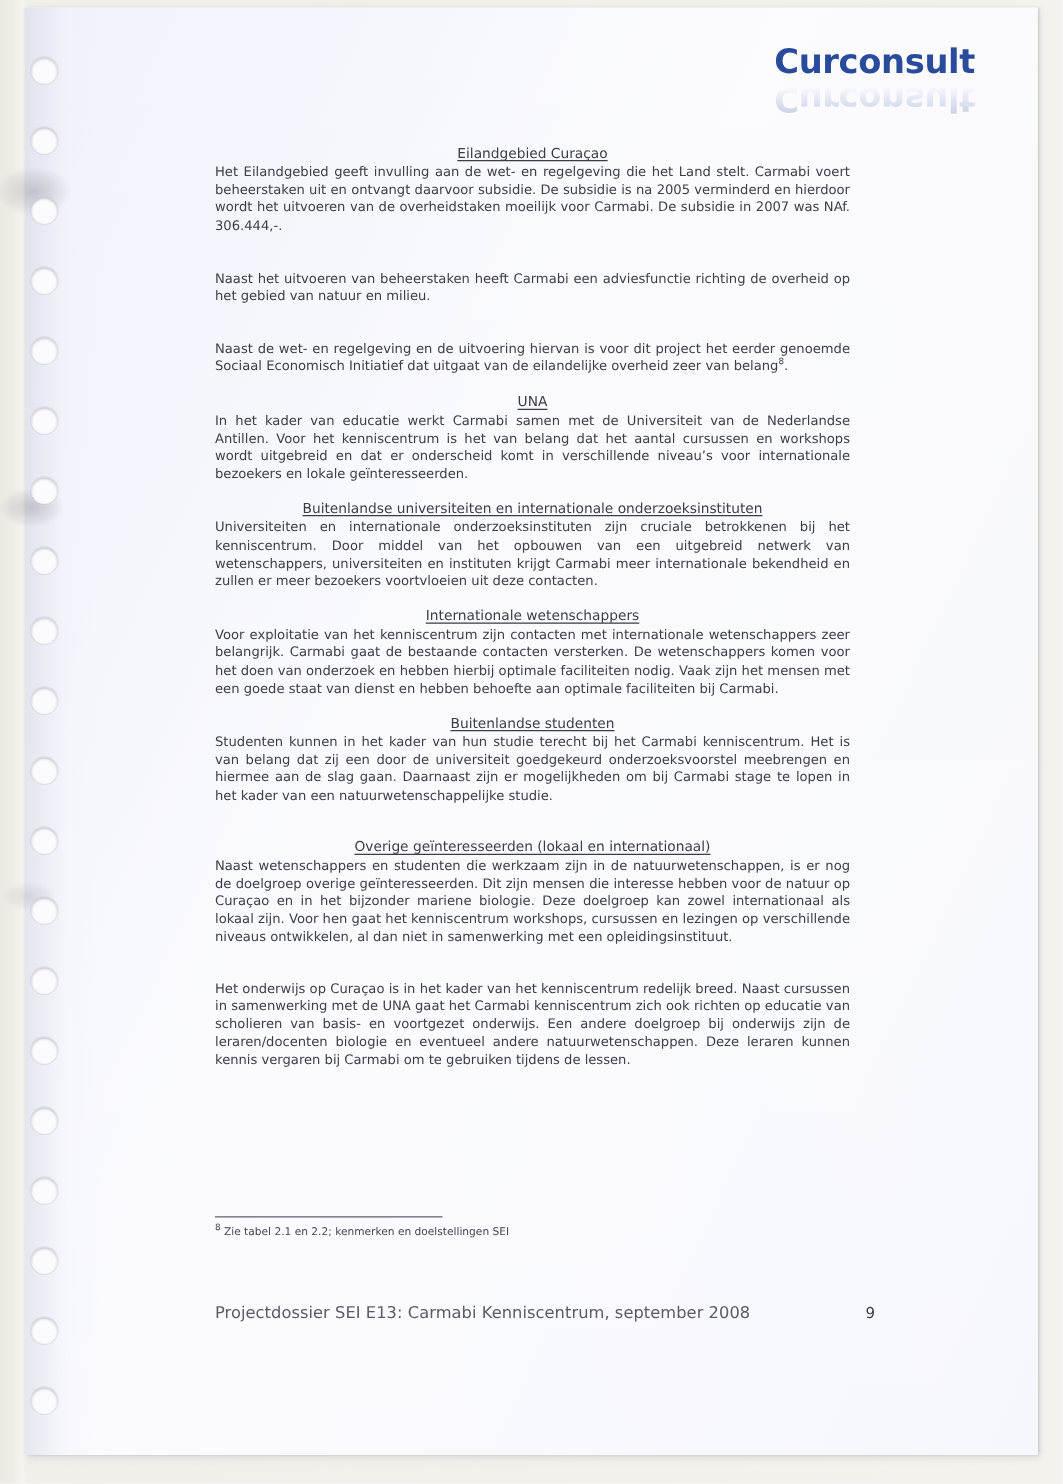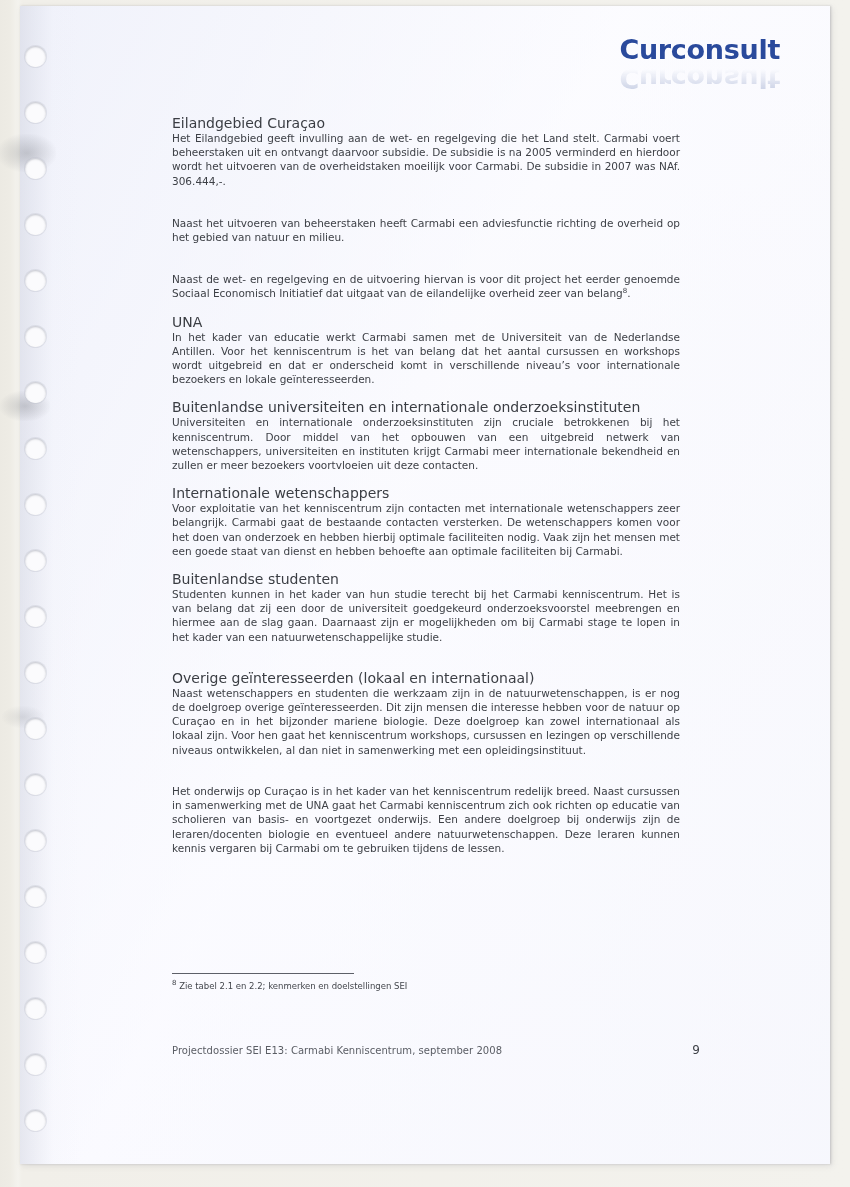--- a/index.html
+++ b/index.html
@@ -143,12 +143,14 @@
   .section { margin-bottom: 14px; }
 
   .heading {
-    font-size: 14px;
+    font-size: 11px;
     line-height: 14px;
+    text-decoration: underline;
     text-underline-offset: 2px;
     color: #3a3d43;
     margin: 0 0 1px 0;
     white-space: nowrap;
+    text-align: center;
   }
   .para {
     font-size: 10.5px;

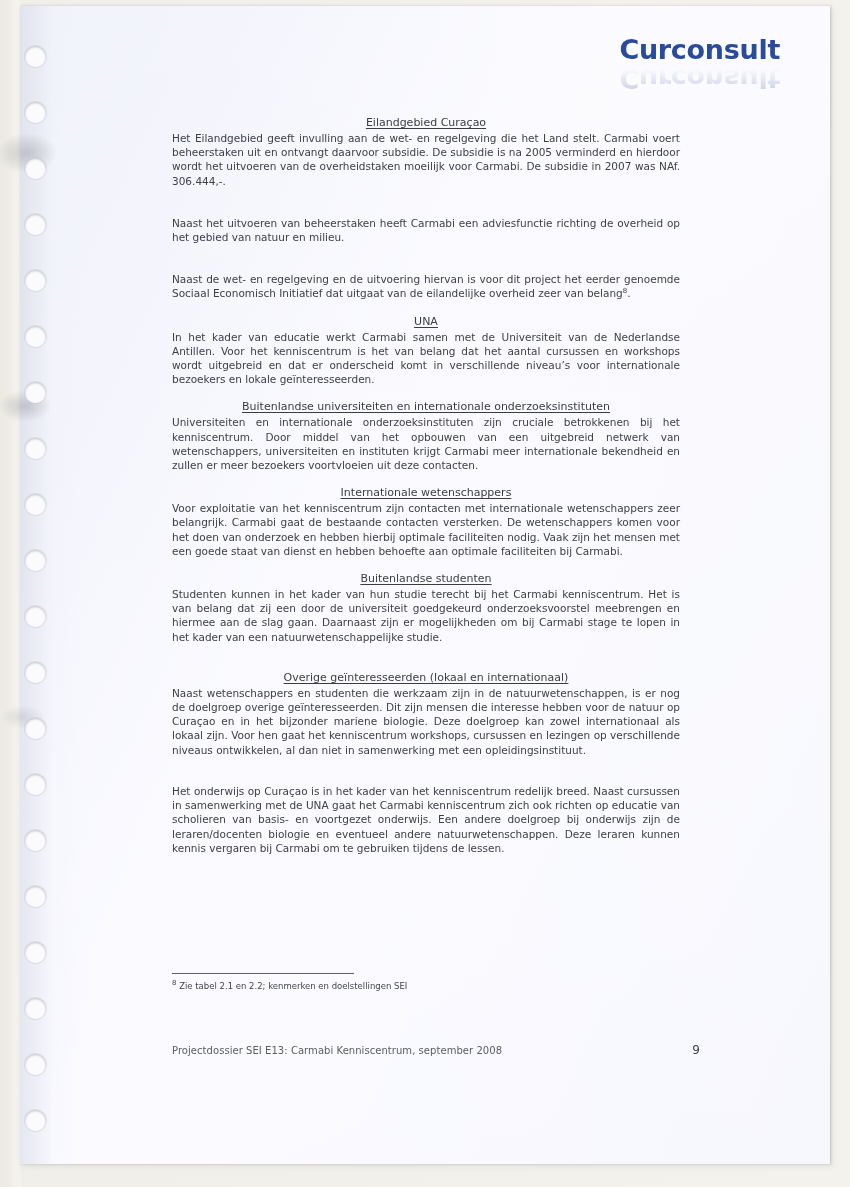--- a/index.html
+++ b/index.html
@@ -200,7 +200,7 @@
     justify-content: space-between;
   }
   .footer-text {
-    font-size: 10px;
+    font-size: 13px;
     line-height: 10px;
     color: #5a5d64;
     letter-spacing: 0.05px;

